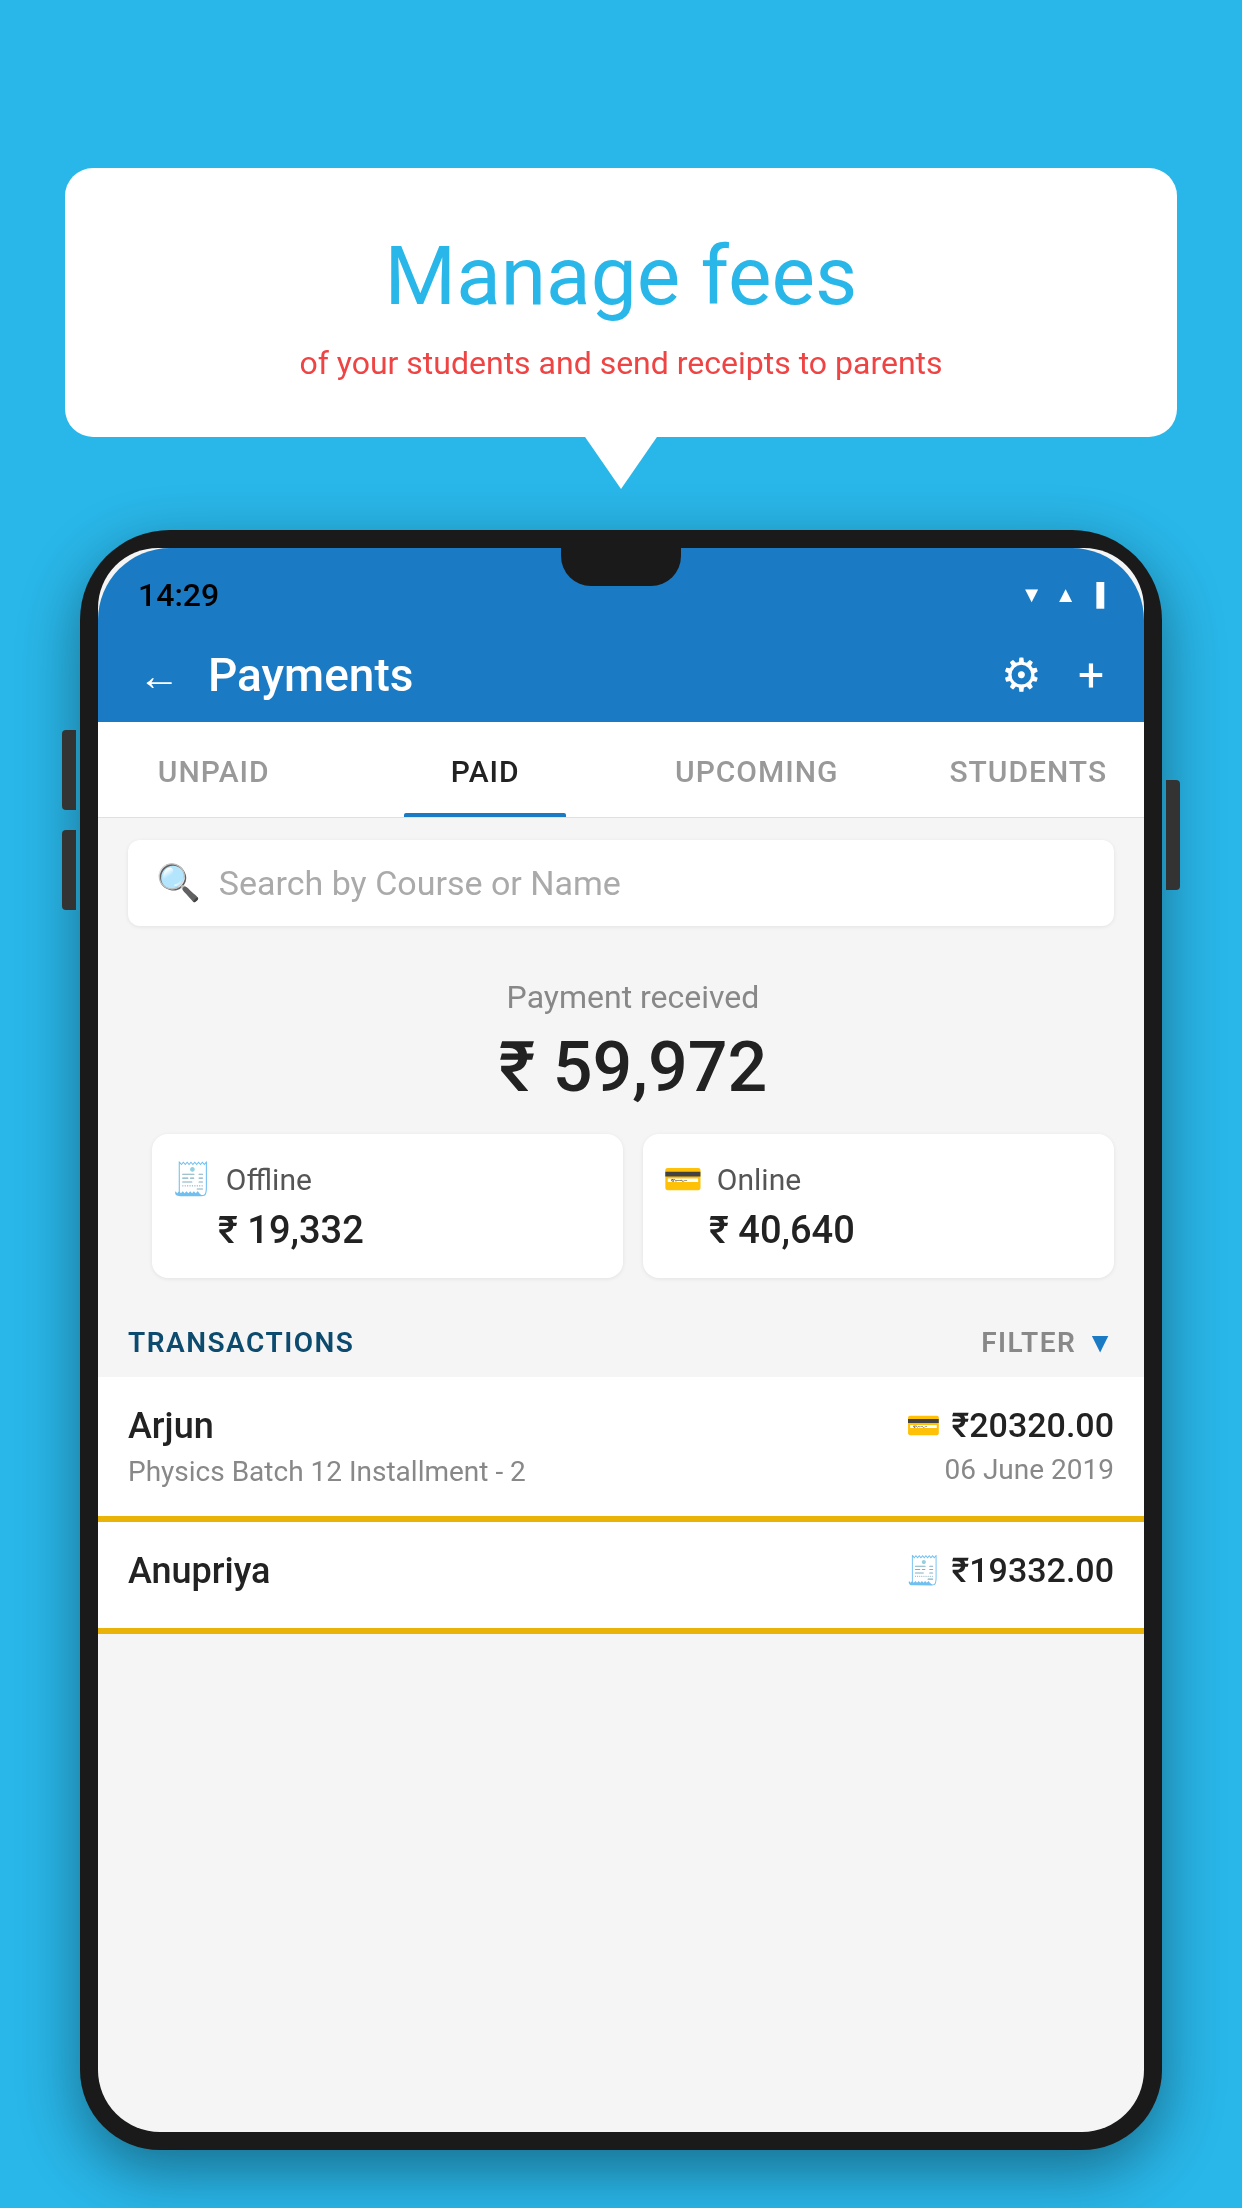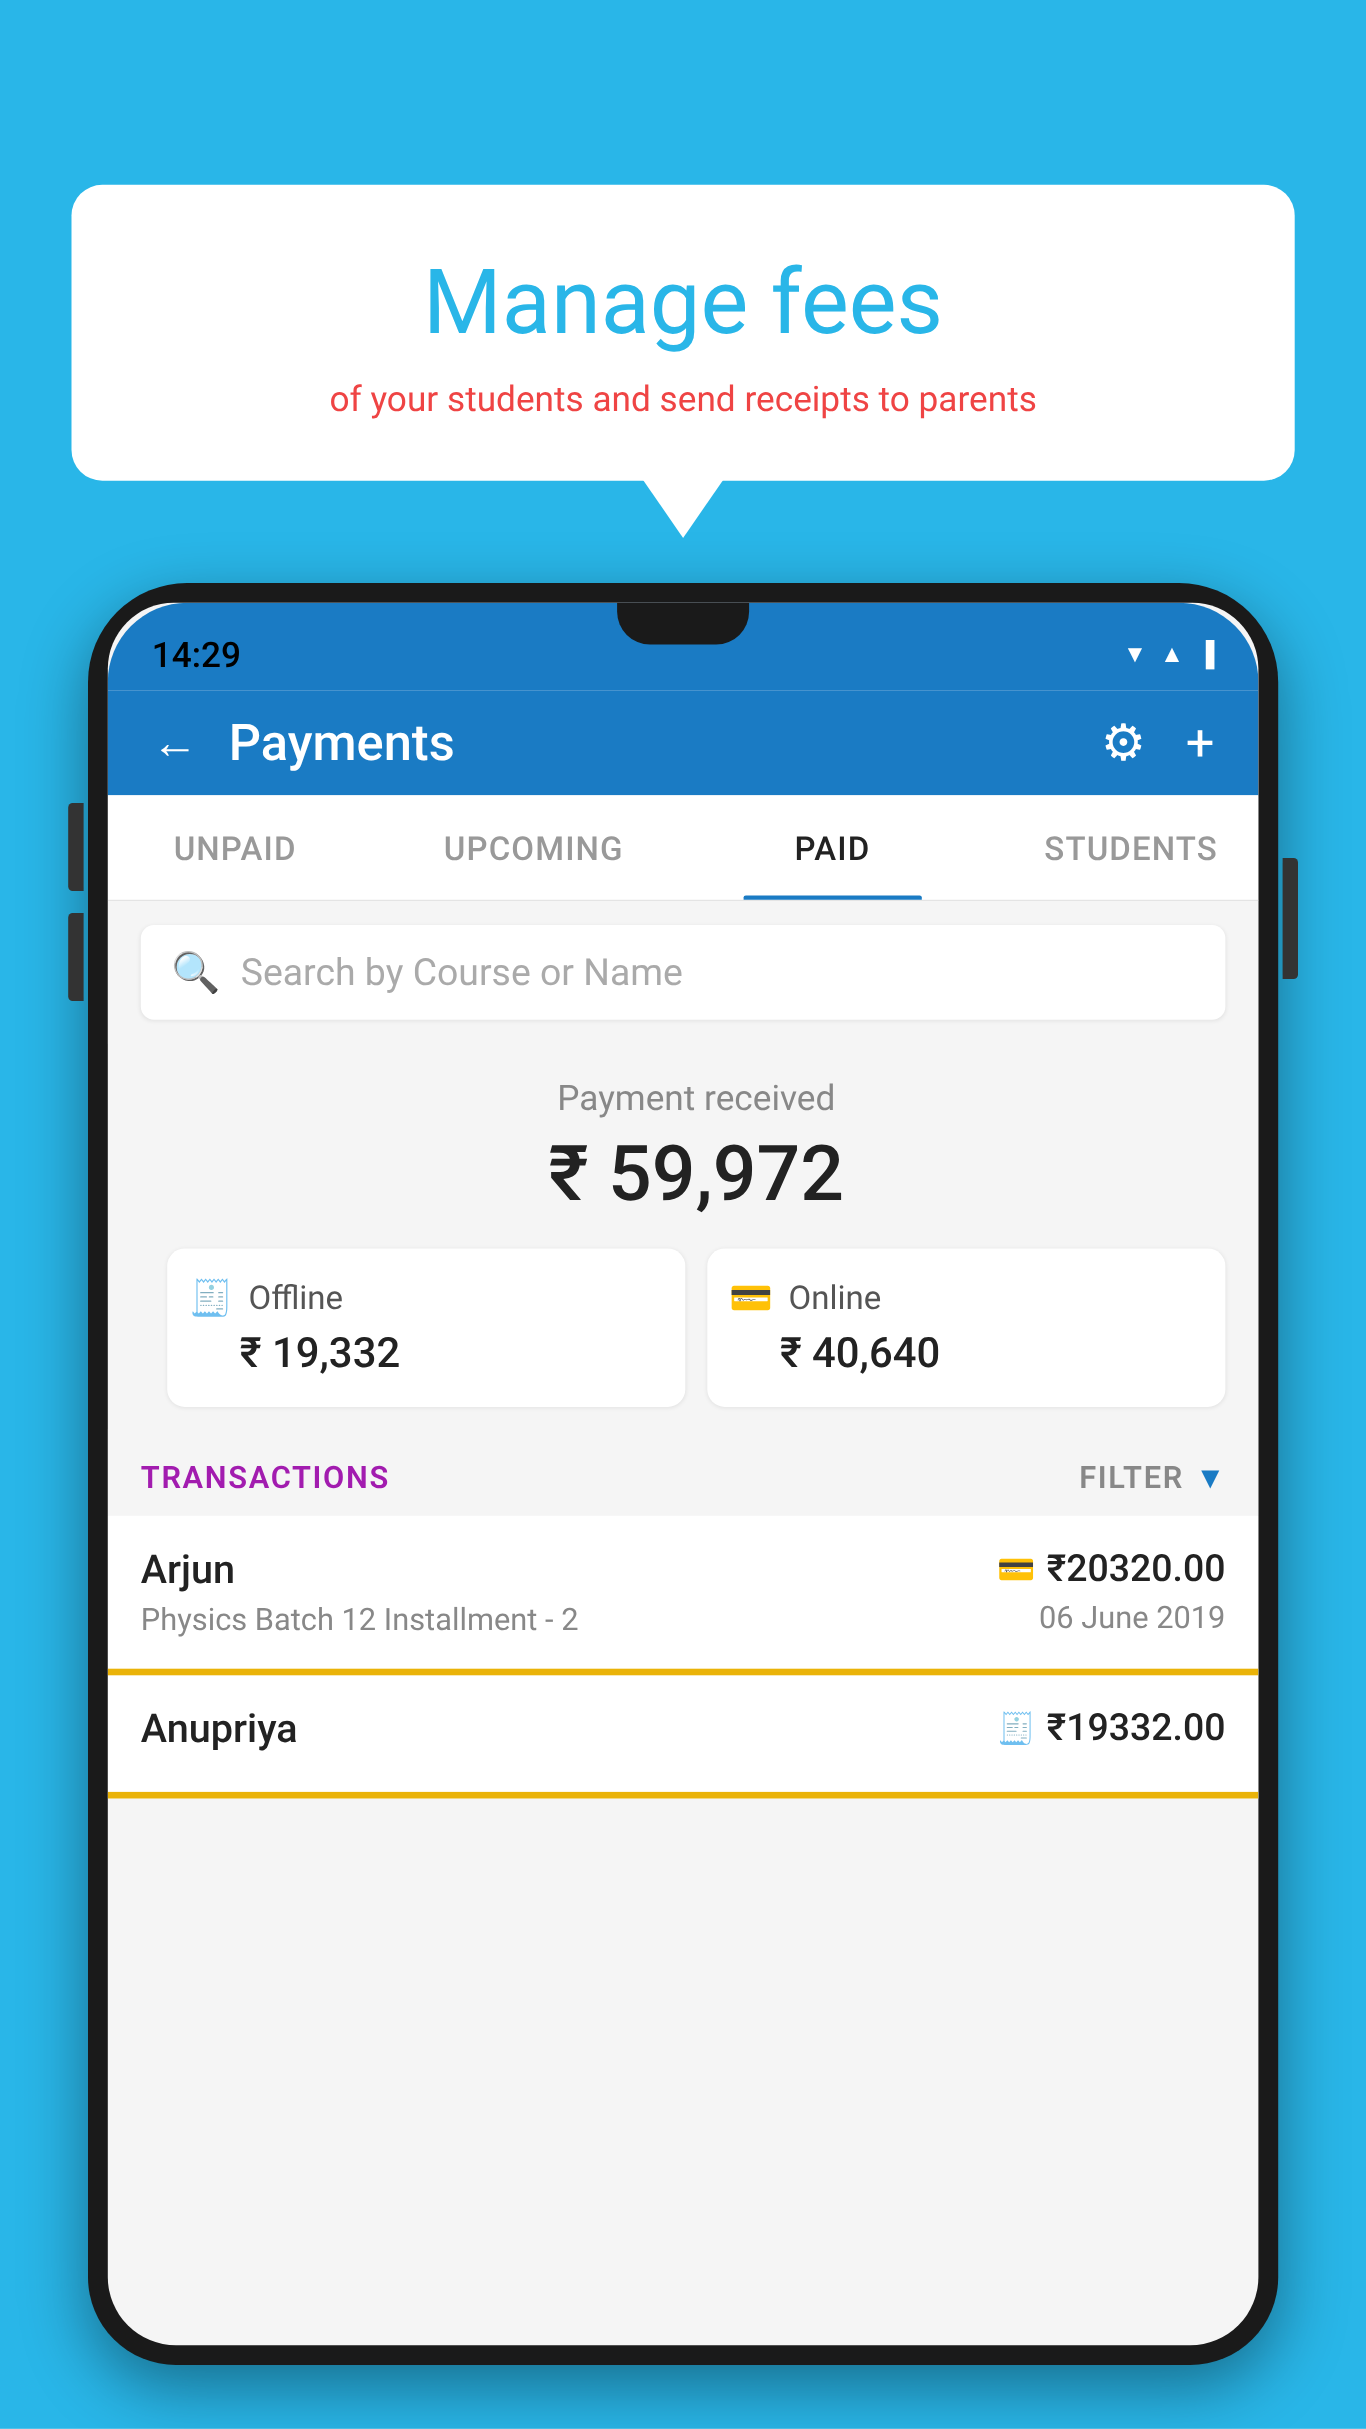--- a/index.html
+++ b/index.html
@@ -438,11 +438,11 @@
         <div class="tab">
           <span>UNPAID</span>
         </div>
+        <div class="tab active">
+          <span>PAID</span>
+        </div>
         <div class="tab">
           <span>UPCOMING</span>
-        </div>
-        <div class="tab active">
-          <span>PAID</span>
         </div>
         <div class="tab">
           <span>STUDENTS</span>

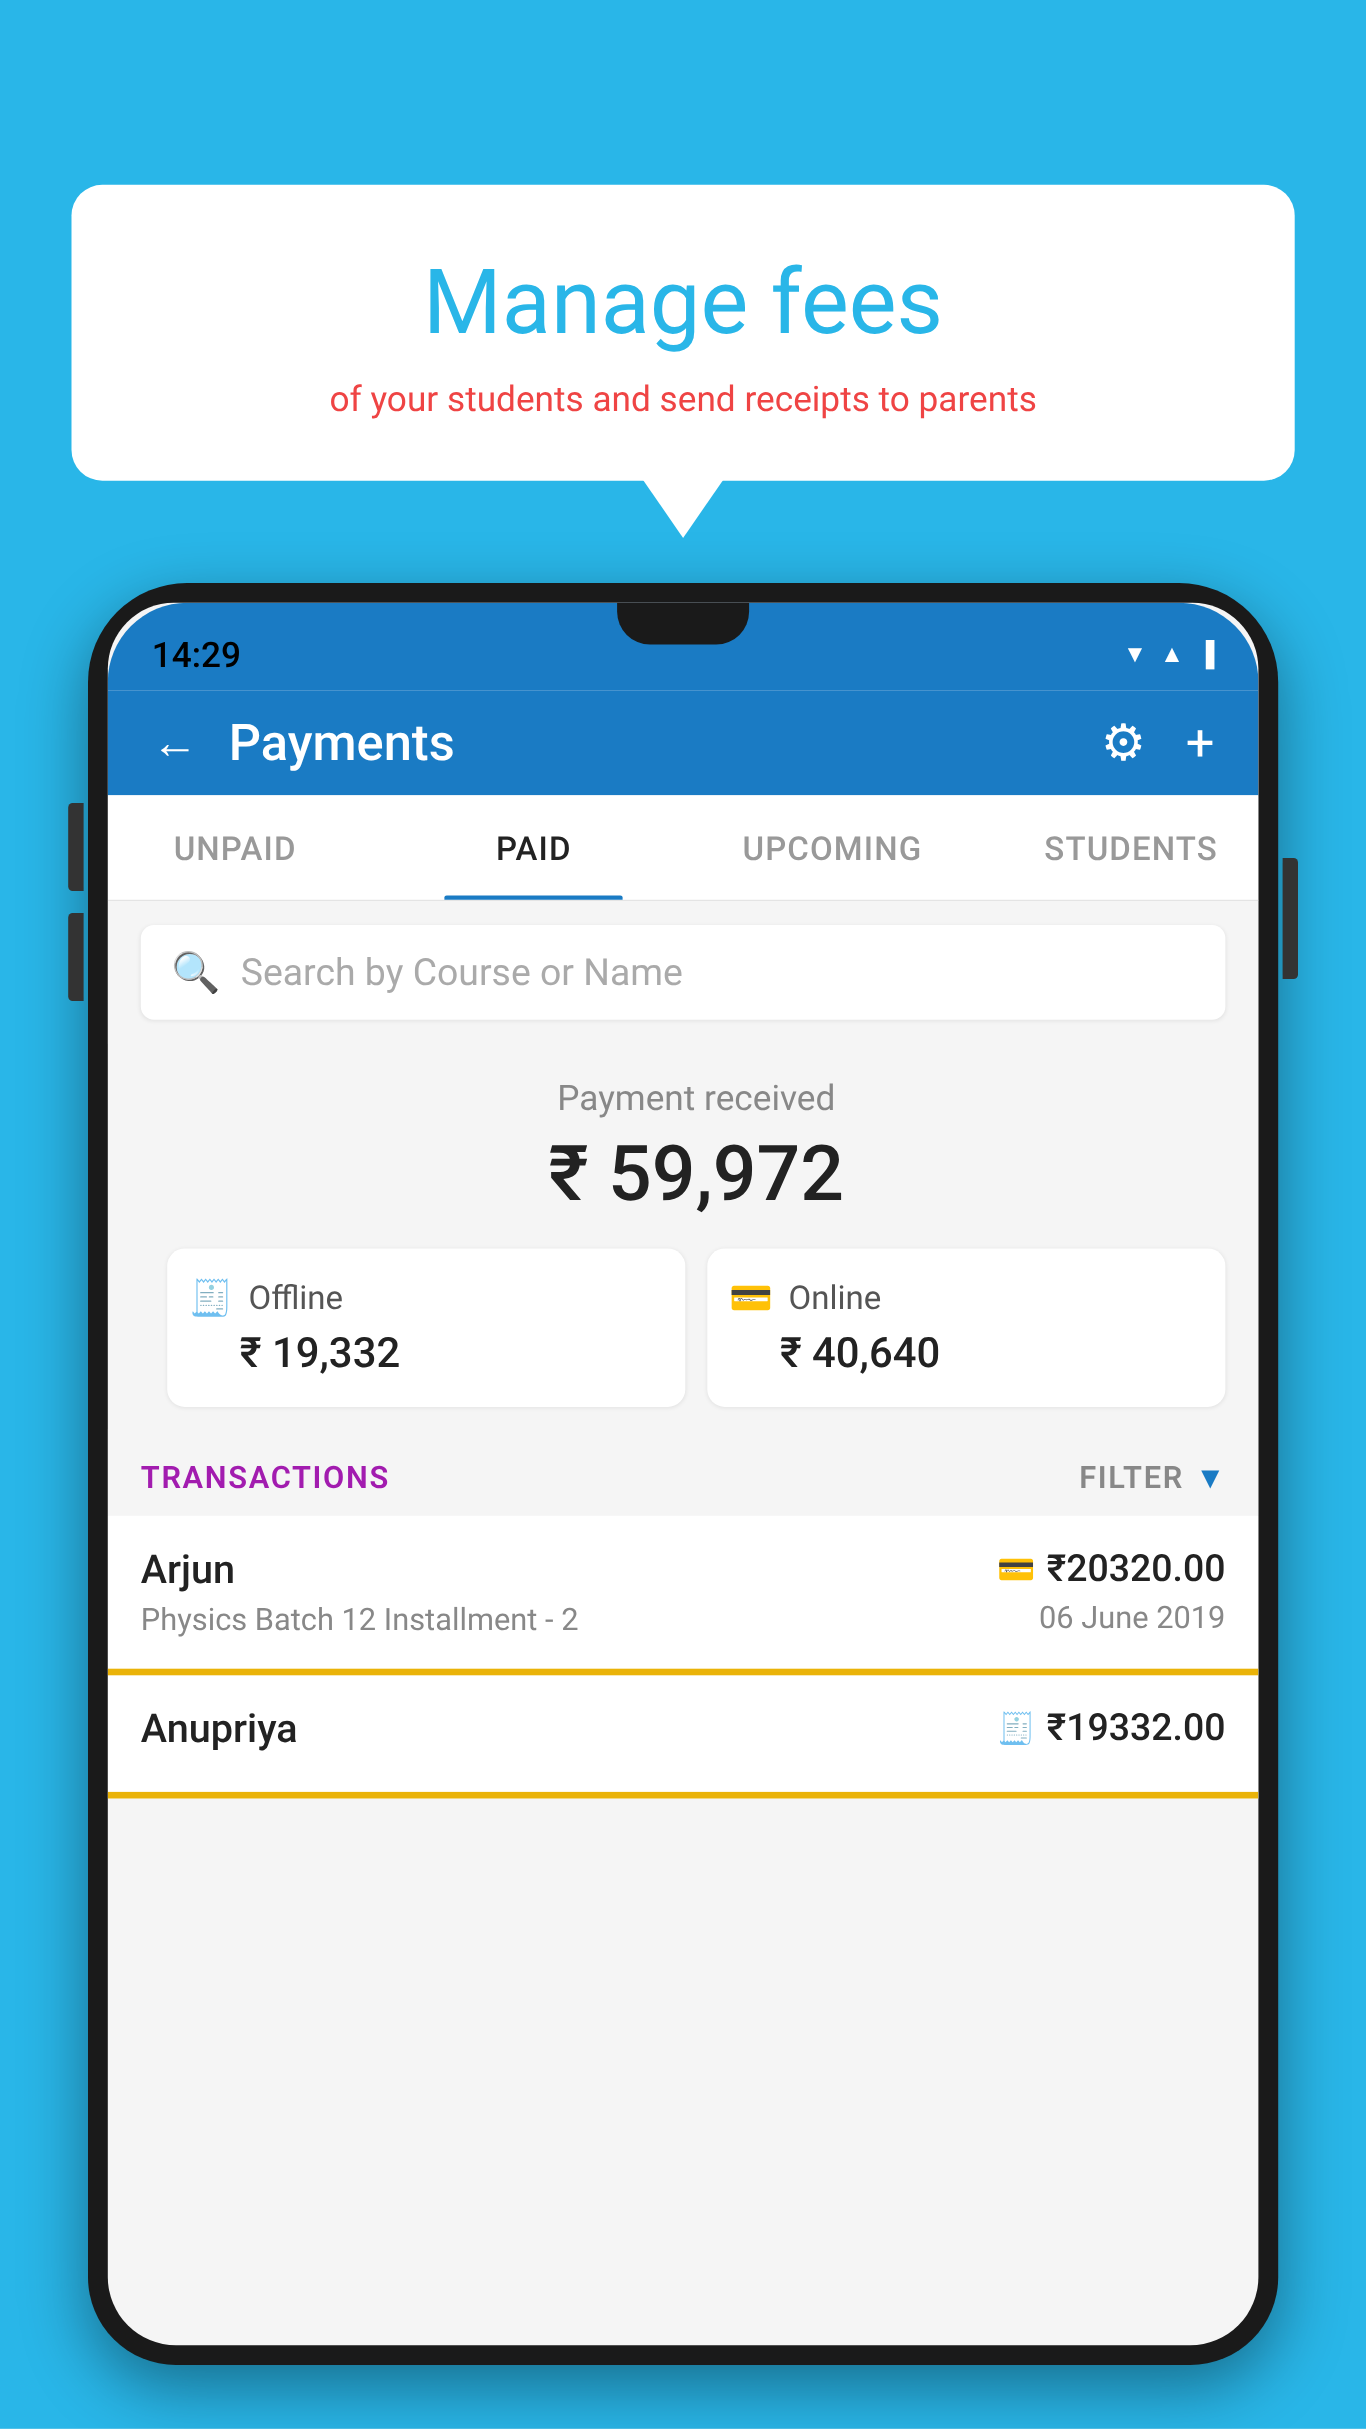--- a/index.html
+++ b/index.html
@@ -276,7 +276,7 @@
     }
 
     .transactions-label {
-      color: #a21caf;
+      color: #0c4a6e;
       font-size: 28px;
       font-weight: 600;
       letter-spacing: 1.5px;

